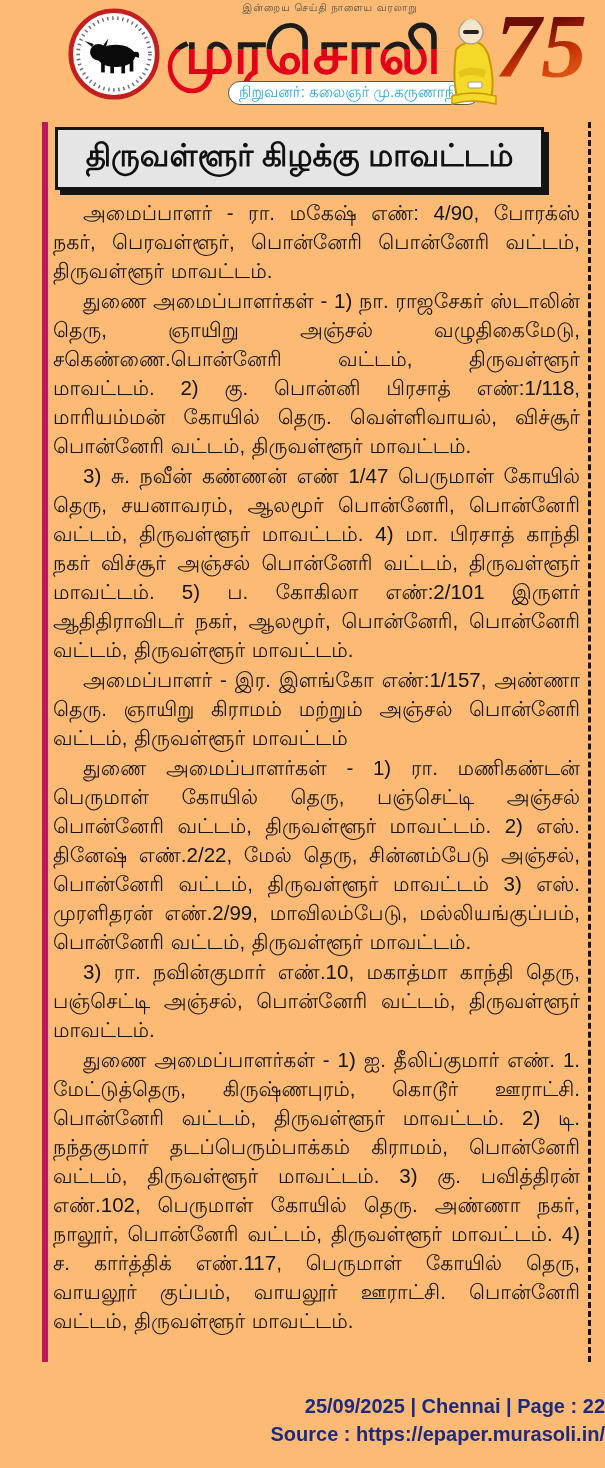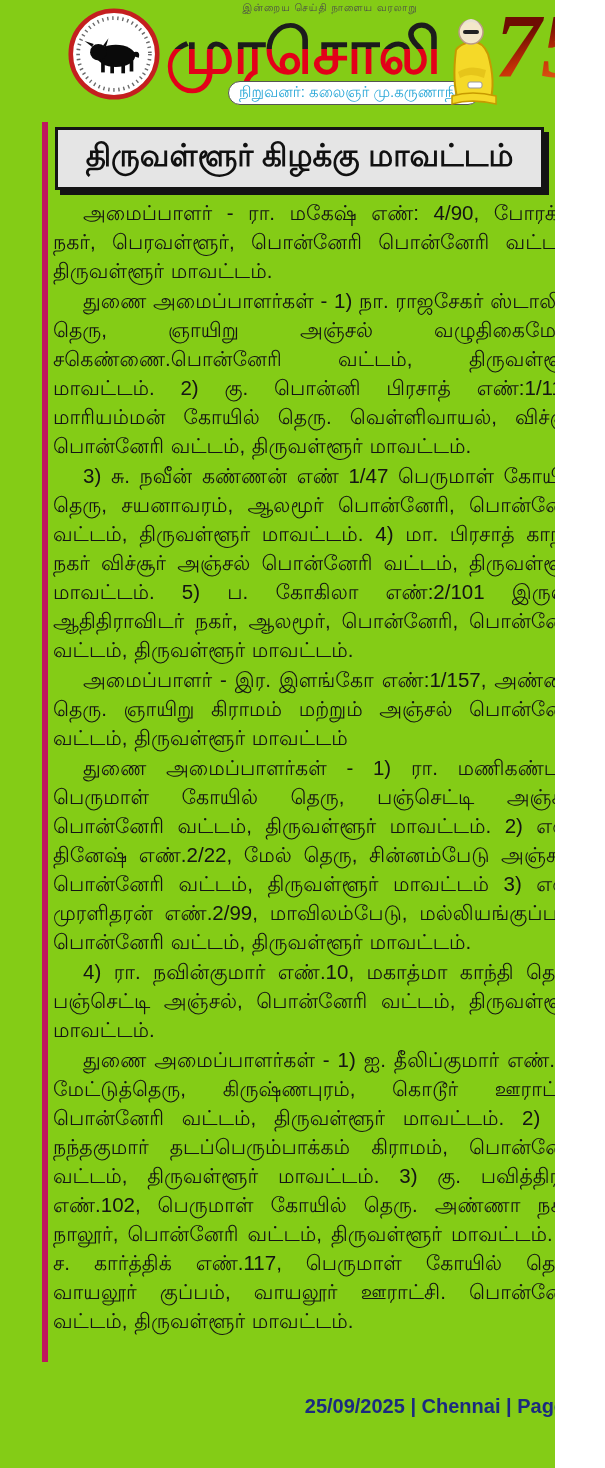--- a/index.html
+++ b/index.html
@@ -4,7 +4,7 @@
 <style>
   html,body{margin:0;padding:0;background:#fff;}
   #page{
-    position:relative;width:555px;height:1468px;background:#84cc16;overflow:hidden;
+    position:relative;width:605px;height:1468px;background:#fdba74;overflow:hidden;
     font-family:"Liberation Sans","DejaVu Sans",sans-serif;color:#111;
   }
   

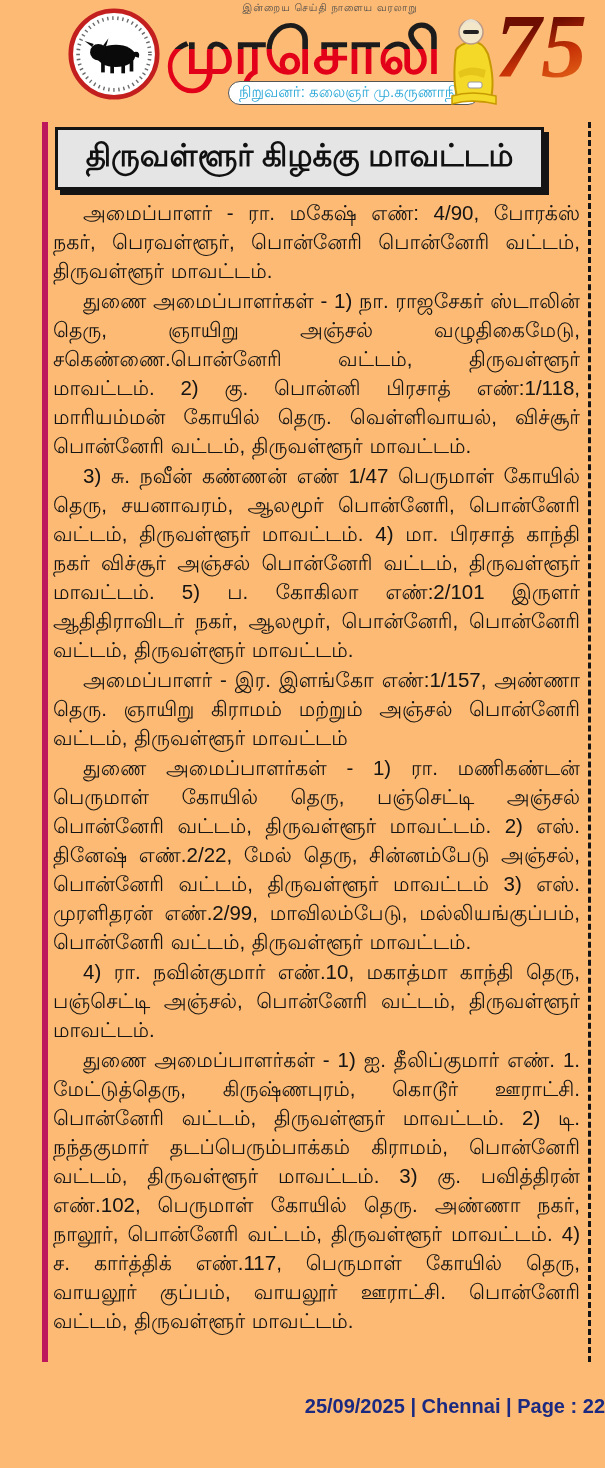--- a/index.html
+++ b/index.html
@@ -116,7 +116,7 @@
       <div>
         <p class="para">அமைப்பாளர் - இர. இளங்கோ எண்:1/157, அண்ணா தெரு. ஞாயிறு கிராமம் மற்றும் அஞ்சல் பொன்னேரி வட்டம், திருவள்ளூர் மாவட்டம்</p>
         <p class="para">துணை அமைப்பாளர்கள் - 1) ரா. மணிகண்டன் பெருமாள் கோயில் தெரு, பஞ்செட்டி அஞ்சல் பொன்னேரி வட்டம், திருவள்ளூர் மாவட்டம். 2) எஸ். தினேஷ் எண்.2/22, மேல் தெரு, சின்னம்பேடு அஞ்சல், பொன்னேரி வட்டம், திருவள்ளூர் மாவட்டம் 3) எஸ். முரளிதரன் எண்.2/99, மாவிலம்பேடு, மல்லியங்குப்பம், பொன்னேரி வட்டம், திருவள்ளூர் மாவட்டம்.</p>
-        <p class="para">4) ரா. நவின்குமார் எண்.10, மகாத்மா காந்தி தெரு, பஞ்செட்டி அஞ்சல், பொன்னேரி வட்டம், திருவள்ளூர் மாவட்டம்.</p>
+        <p class="para">3) ரா. நவின்குமார் எண்.10, மகாத்மா காந்தி தெரு, பஞ்செட்டி அஞ்சல், பொன்னேரி வட்டம், திருவள்ளூர் மாவட்டம்.</p>
       </div>
 
       <div>

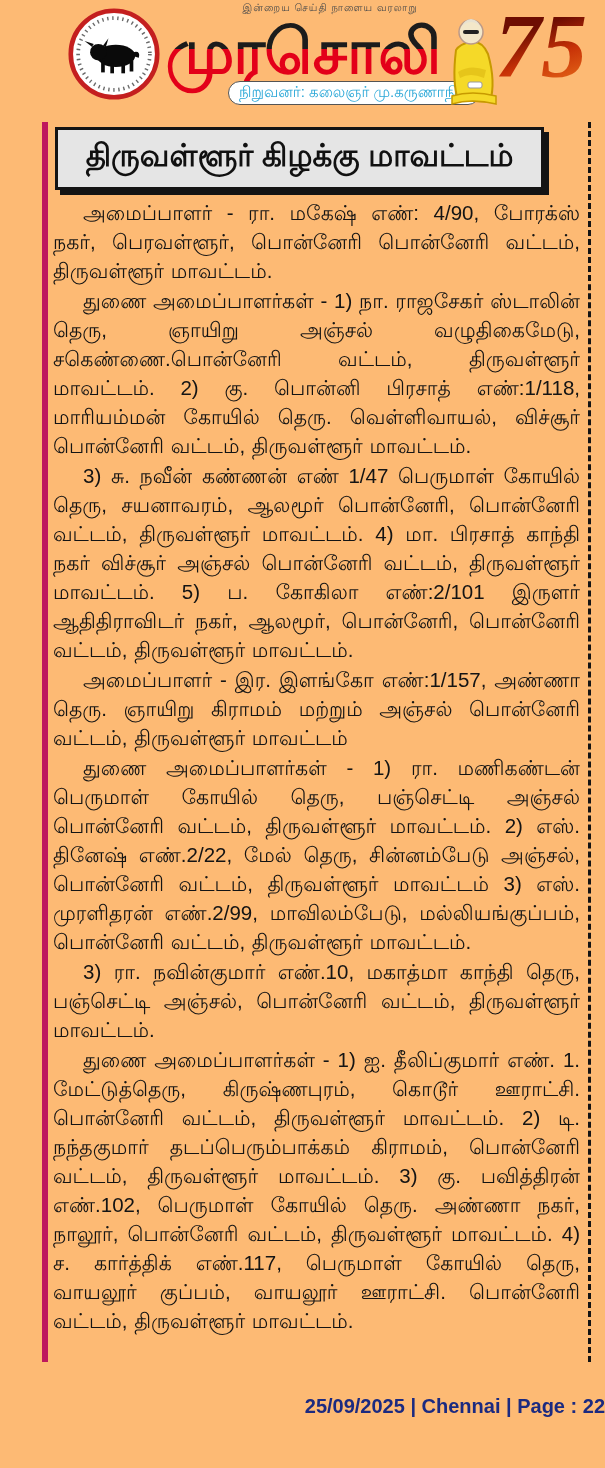--- a/index.html
+++ b/index.html
@@ -128,6 +128,7 @@
 
   <div id="footer">
     <div class="footer-line" style="color:#1b2a80;">25/09/2025 | Chennai | Page : 22</div>
+    <div class="footer-line" style="color:#1b2a80;">Source : https://epaper.murasoli.in/</div>
   </div>
 
 </div>

